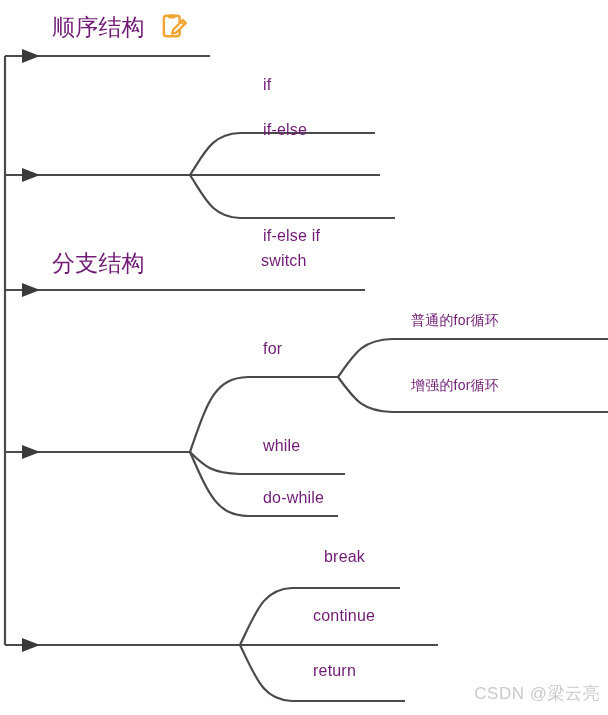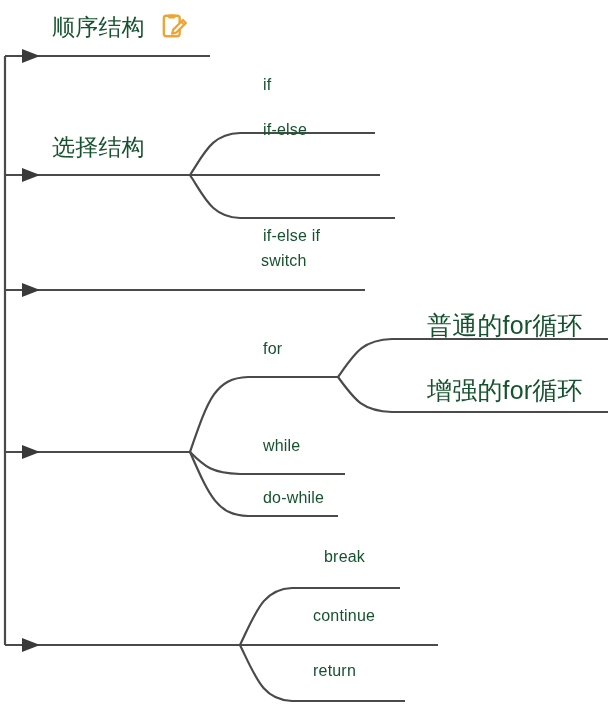--- a/index.html
+++ b/index.html
@@ -26,7 +26,7 @@
   }
   .node-label {
     position: absolute;
-    color: #14532d;
+    color: #701a75;
     white-space: nowrap;
     line-height: 1;
     letter-spacing: 0.2px;

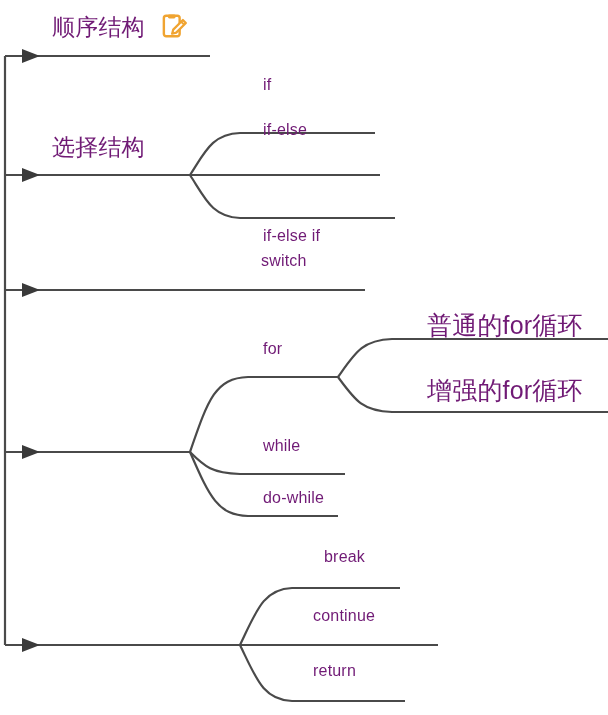--- a/index.html
+++ b/index.html
@@ -108,7 +108,6 @@
     </svg>
   </span>
 
-  <div class="node-label lvl2" style="left:52px; top:136px;">选择结构</div>
 
 
 

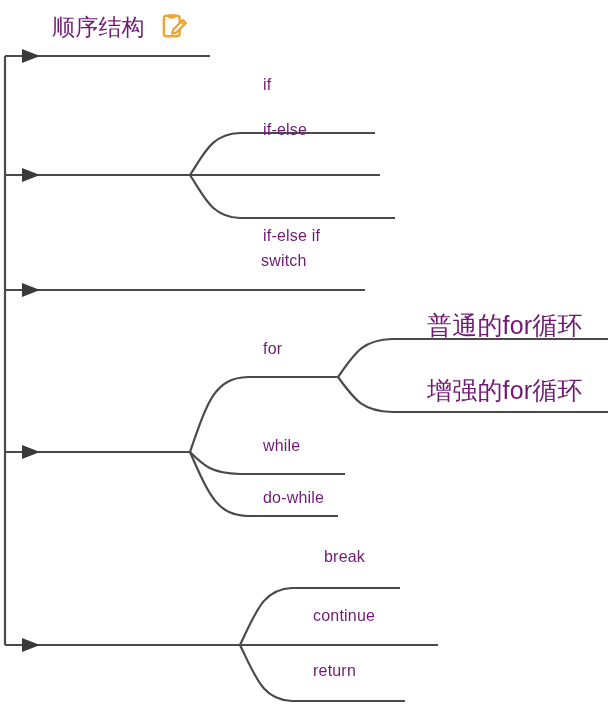--- a/index.html
+++ b/index.html
@@ -109,6 +109,7 @@
   </span>
 
 
+  <div class="node-label lvl2" style="left:52px; top:252px;">分支结构</div>
 
 
 

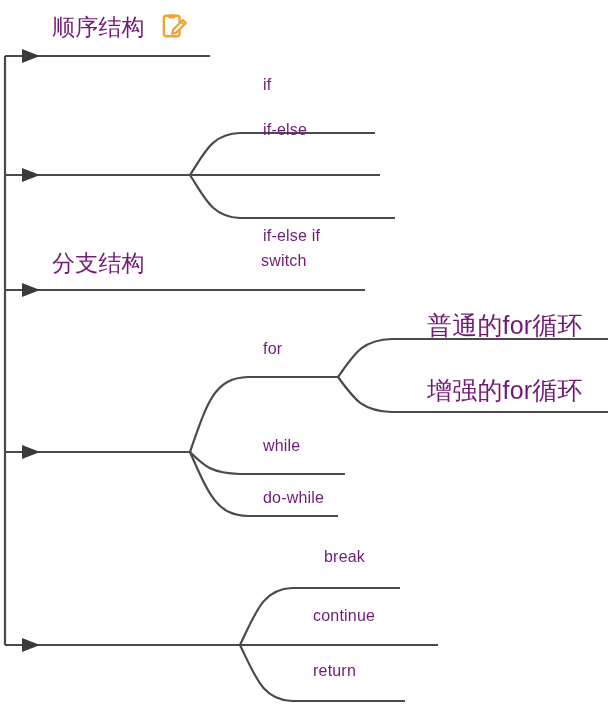--- a/index.html
+++ b/index.html
@@ -32,8 +32,7 @@
     letter-spacing: 0.2px;
   }
   .lvl1 {
-    font-size: 25px;
-    margin-left: 16px;
+    font-size: 14px;
   }
   .lvl2 {
     font-size: 23px;

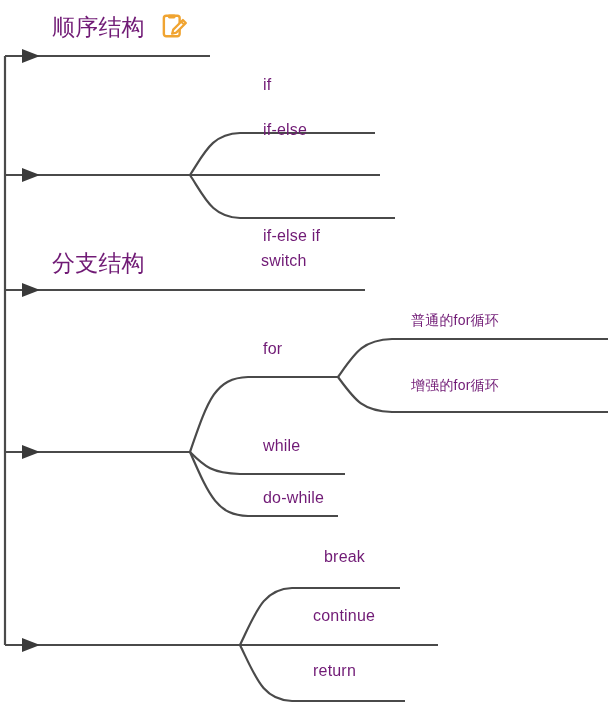--- a/index.html
+++ b/index.html
@@ -136,6 +136,7 @@
 
   <div class="node-label lvl3" style="left:313px; top:663px;">return</div>
 
+  <div class="watermark">CSDN @梁云亮</div>
 
 </div>
 

